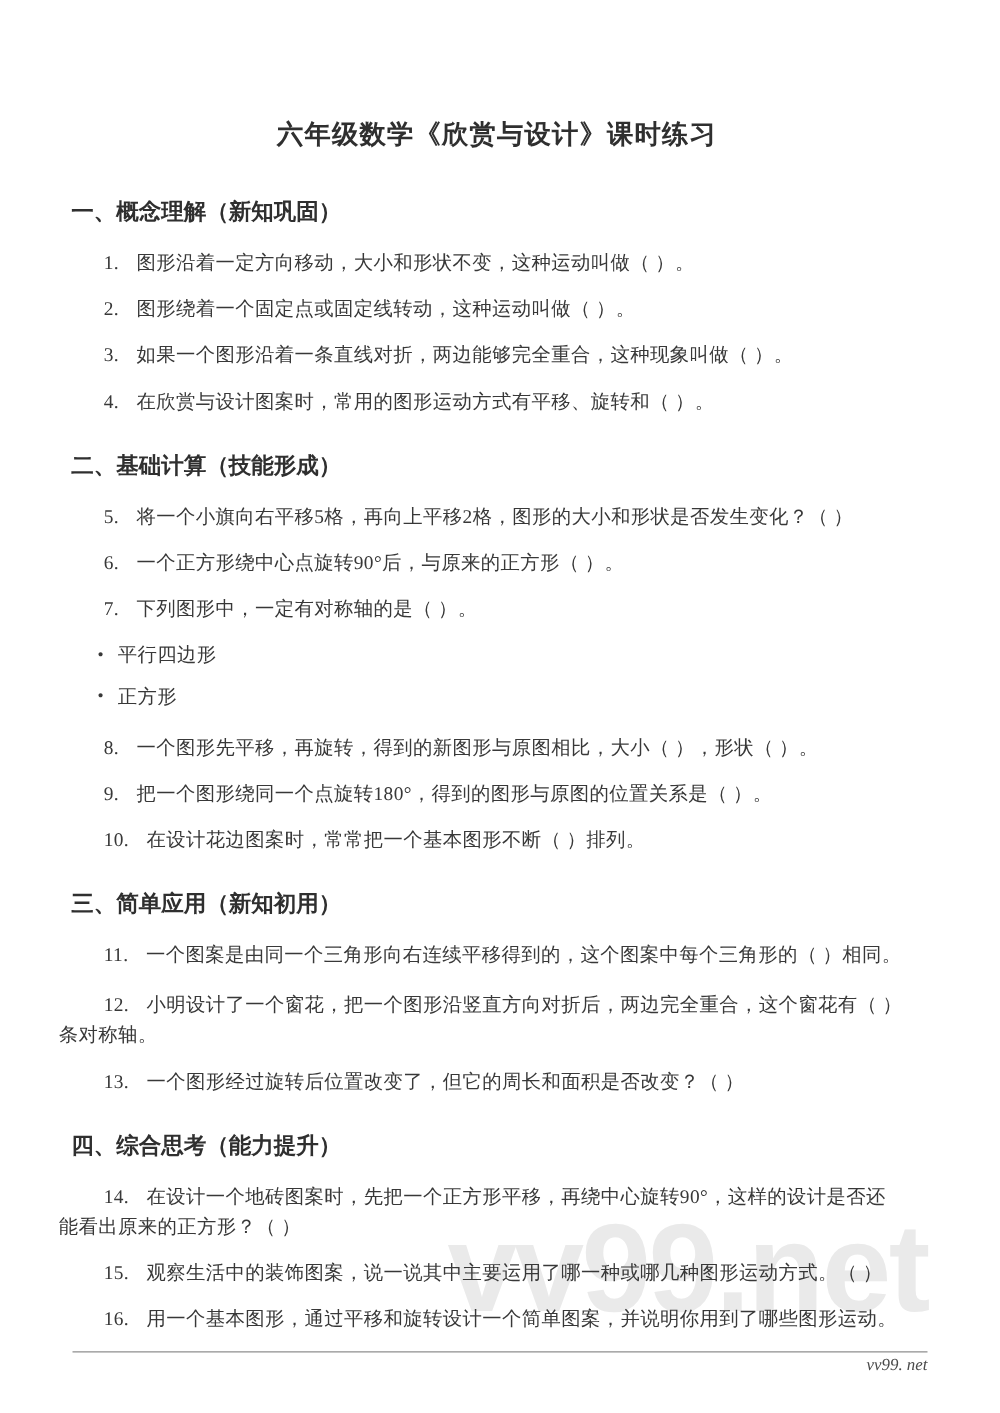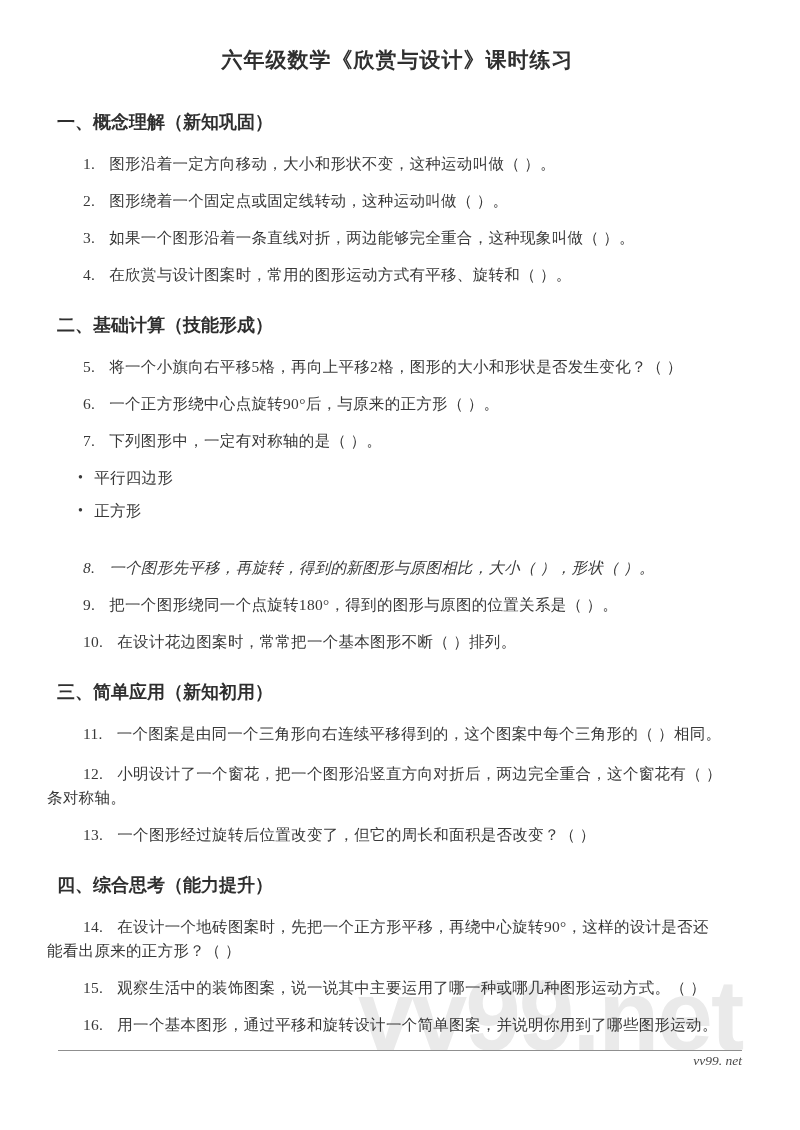--- a/index.html
+++ b/index.html
@@ -14,7 +14,7 @@
   .doc{
     position:relative;
     z-index:1;
-    padding:46px 52px 0 47px;
+    padding:93px 52px 0 47px;
   }
   .title{
     font-size:21px;

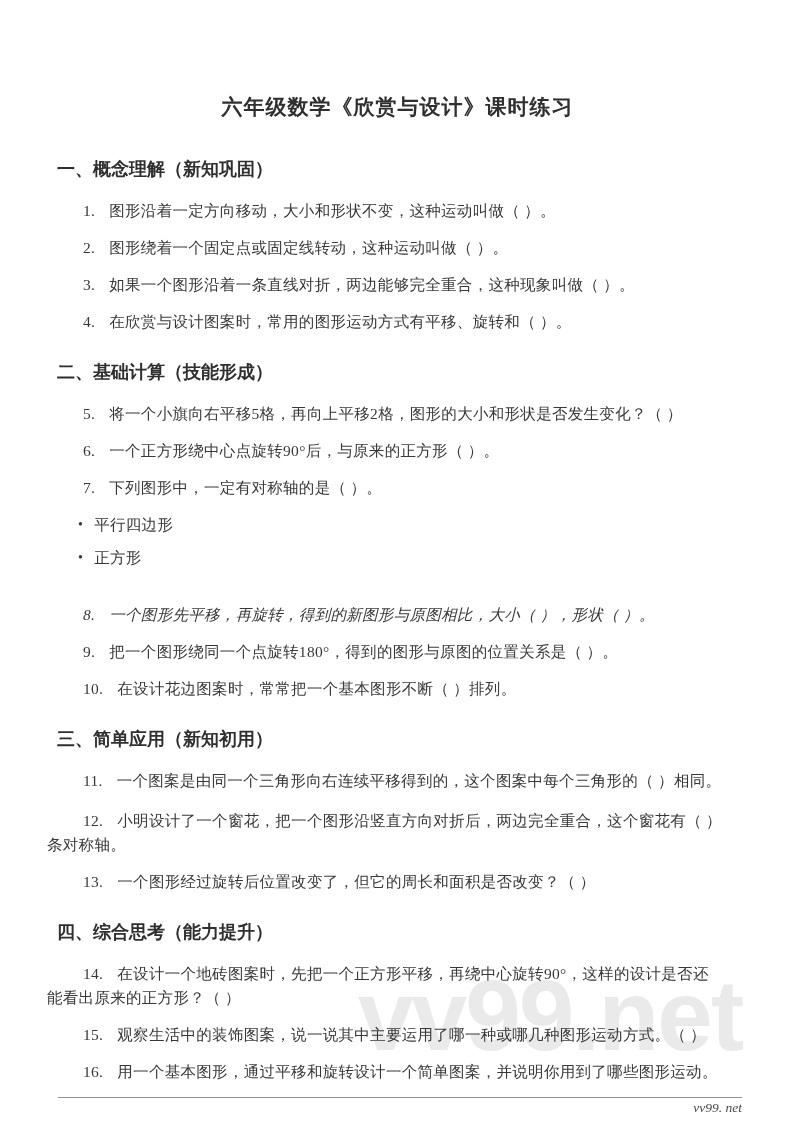--- a/index.html
+++ b/index.html
@@ -63,7 +63,7 @@
     position:relative;
     top:-1px;
   }
-  .bullets-after{margin-top:32px;font-style:italic;}
+  .bullets-after{margin-top:16px;}
   .footer-rule{
     border:none;
     border-top:1px solid #8f8f8f;

